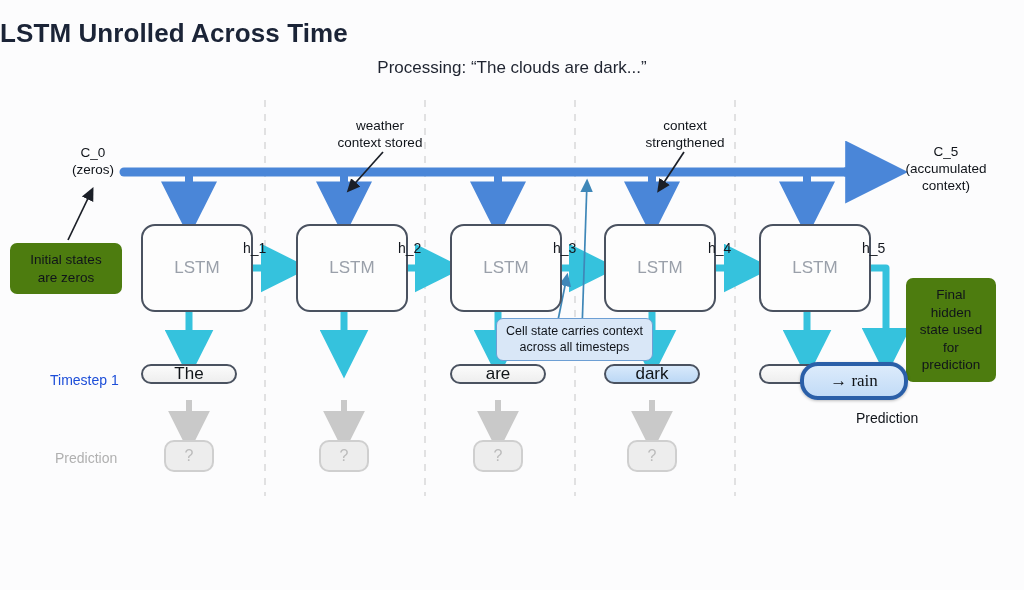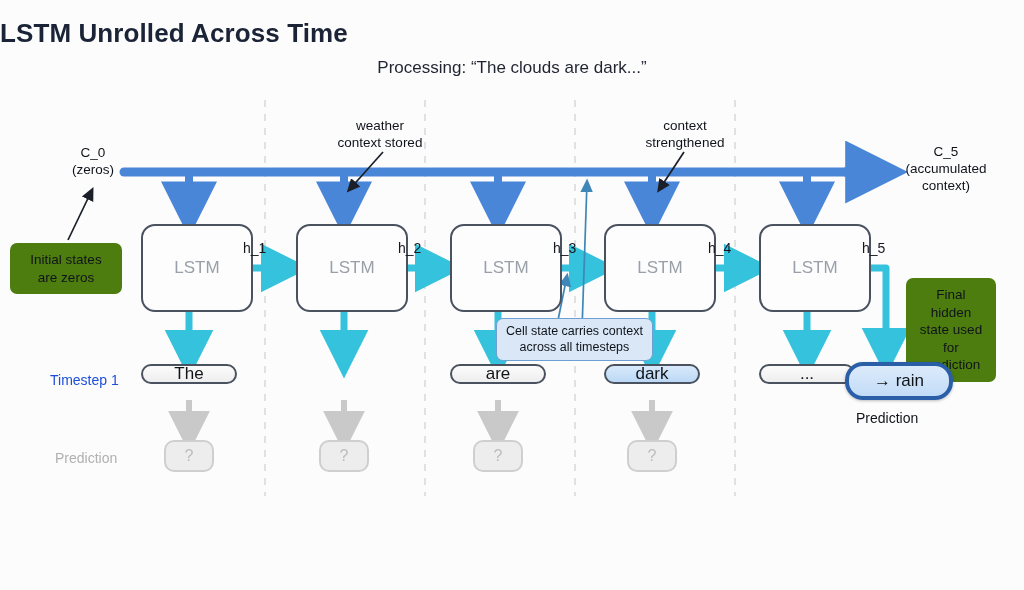--- a/index.html
+++ b/index.html
@@ -285,7 +285,7 @@
   <div class="hlabel" style="left:862px;">h_5</div>
   <div class="token gray" style="left:759px;">...</div>
 
-  <div class="token pred" style="left:845px; top:362px; width:108px; height:38px;">→ rain</div>
+  <div class="token pred" style="left:800px; top:362px; width:108px; height:38px;font-family:Liberation Serif, serif;">→ rain</div>
   <div class="predcaption">Prediction</div>
 
 </div>

